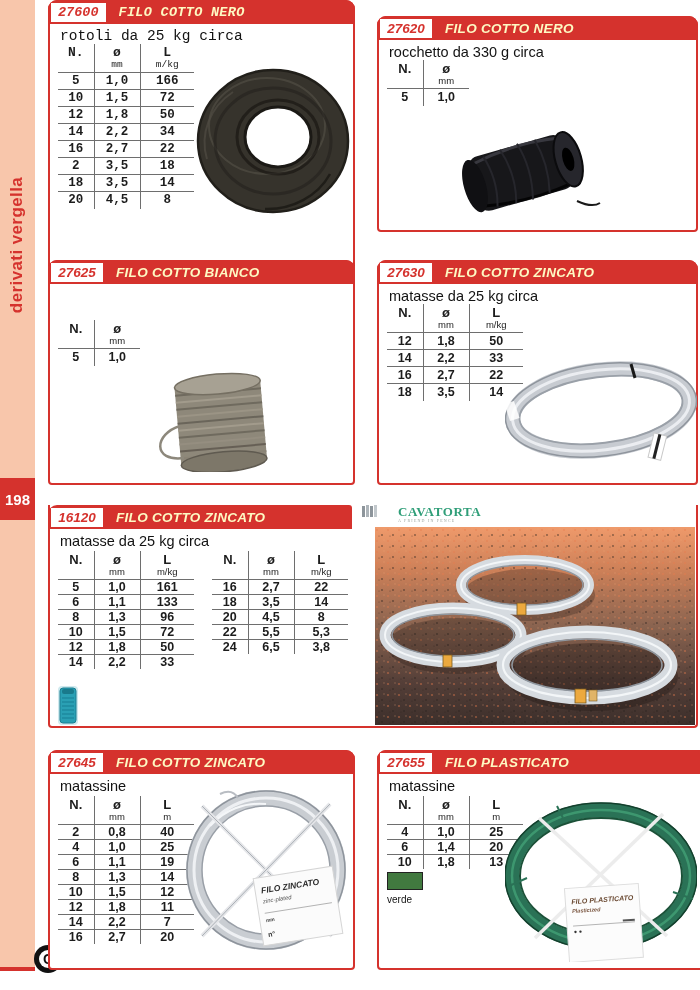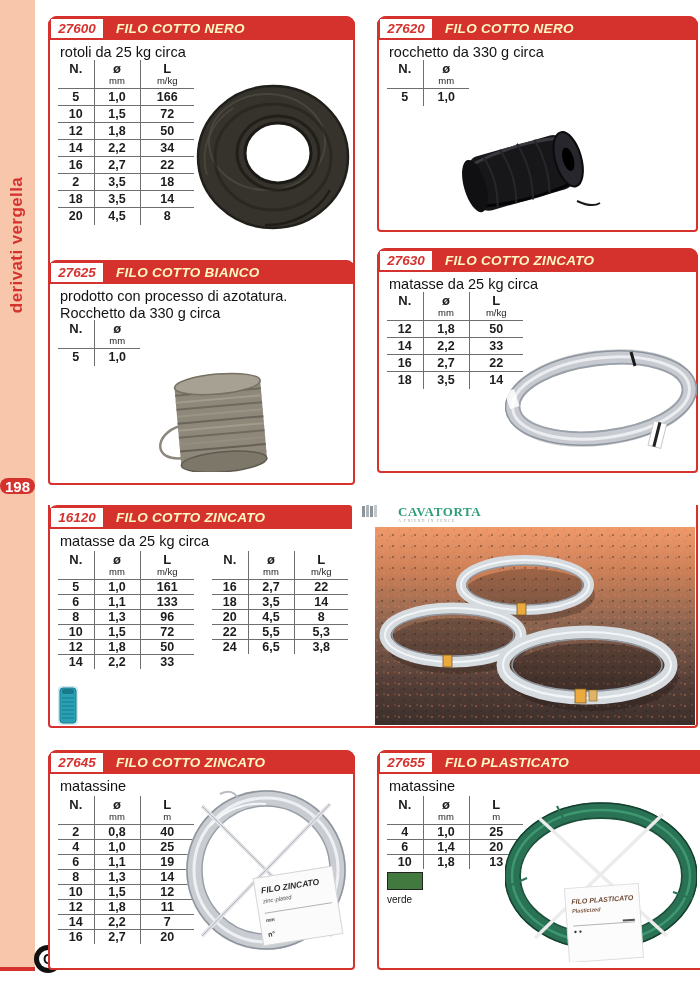--- a/index.html
+++ b/index.html
@@ -24,7 +24,7 @@
 
   
   .panel{position:absolute;background:#fff;border:2px solid var(--red);border-radius:9px 9px 4px 4px;}
-  .p1{left:48px;top:16px;width:307px;height:270px;}
+  .p1{left:48px;top:0;width:307px;height:270px;font-family:Liberation Mono, monospace;}
   .p2{left:377px;top:16px;width:321px;height:216px;}
   .p3{left:48px;top:260px;width:307px;height:225px;}
   .p4{left:377px;top:248px;width:321px;height:225px;}

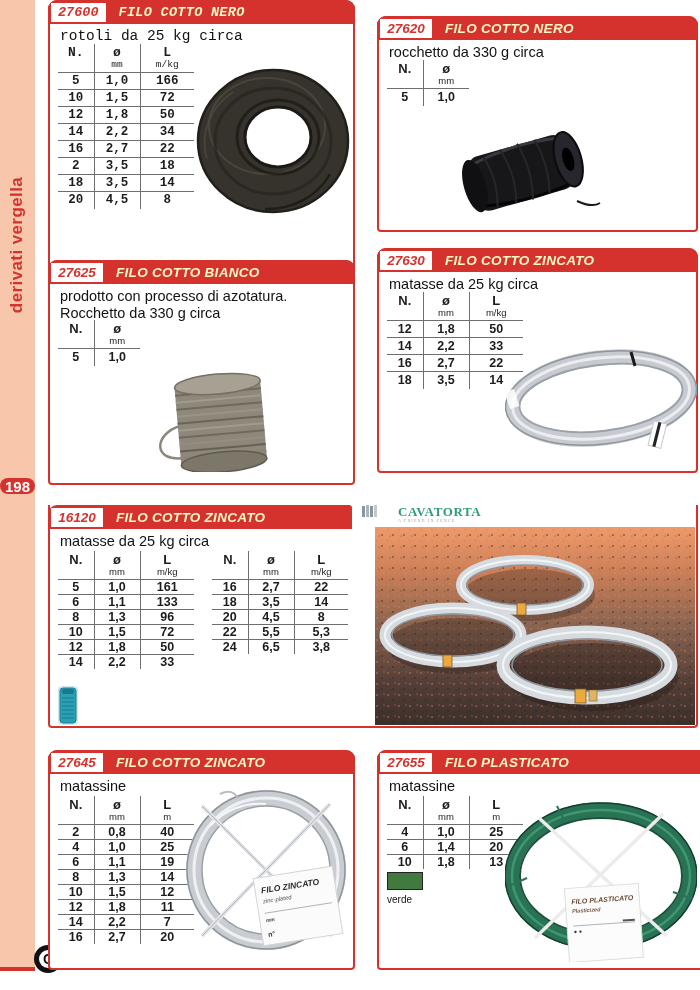--- a/index.html
+++ b/index.html
@@ -27,7 +27,7 @@
   .p1{left:48px;top:0;width:307px;height:270px;font-family:Liberation Mono, monospace;}
   .p2{left:377px;top:16px;width:321px;height:216px;}
   .p3{left:48px;top:260px;width:307px;height:225px;}
-  .p4{left:377px;top:248px;width:321px;height:225px;}
+  .p4{left:377px;top:260px;width:321px;height:225px;}
   .p5{left:48px;top:505px;width:650px;height:223px;border-top:none;border-radius:0 0 4px 4px;}
   .p6{left:48px;top:750px;width:307px;height:220px;padding-left:28px;}
   .p7{left:377px;top:750px;width:342px;height:220px;}

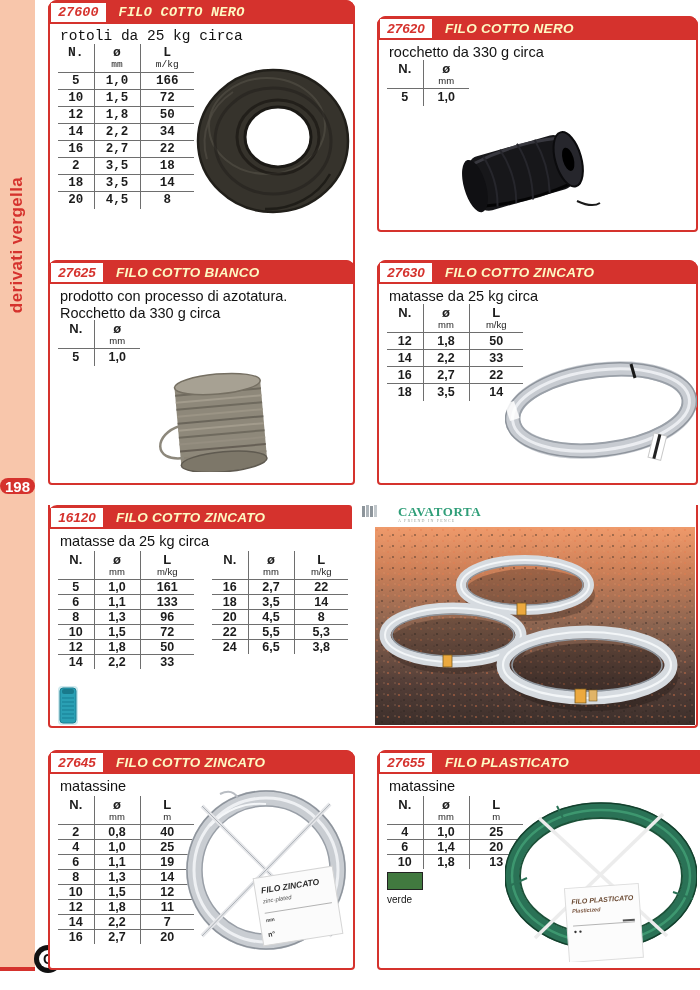--- a/index.html
+++ b/index.html
@@ -230,8 +230,6 @@
       <span class="pcode">27625</span>
       <span class="ptitle">FILO COTTO BIANCO</span>
     </header>
-    <div class="psub">prodotto con processo di azotatura.
-Rocchetto da 330 g circa</div>
     <table class="ptable t-main">
         <thead>
           <tr>

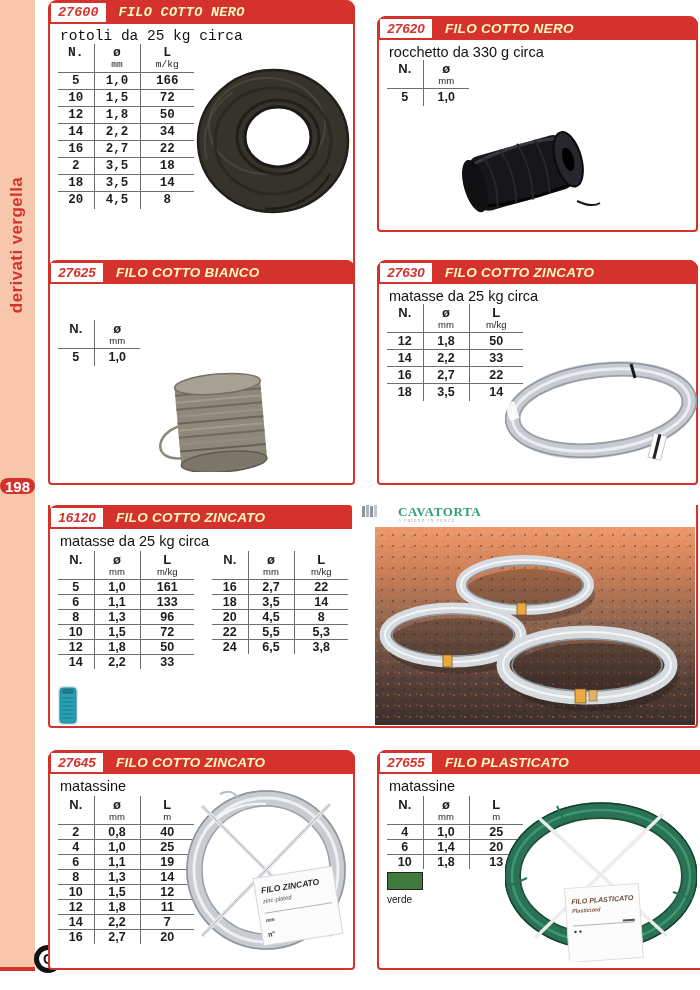--- a/index.html
+++ b/index.html
@@ -17,9 +17,9 @@
   .sidebar-accent{position:absolute;left:0;top:967px;width:35px;height:4px;background:var(--red);}
   .vtext{position:absolute;left:17px;top:245px;transform:translate(-50%,-50%) rotate(-90deg);
          white-space:nowrap;color:var(--red);font-weight:bold;font-size:17px;letter-spacing:.4px;}
-  .page-badge{position:absolute;left:0;top:478px;width:35px;height:16px;background:var(--red);
+  .page-badge{position:absolute;left:0;top:478px;width:35px;height:42px;background:var(--red);
          color:#fff;font-weight:bold;font-size:15px;display:flex;align-items:center;justify-content:flex-end;
-         padding-right:5px;border-radius:13px;}
+         padding-right:5px;}
   .c-logo{position:absolute;left:33px;top:944px;width:30px;height:30px;}
 
   

